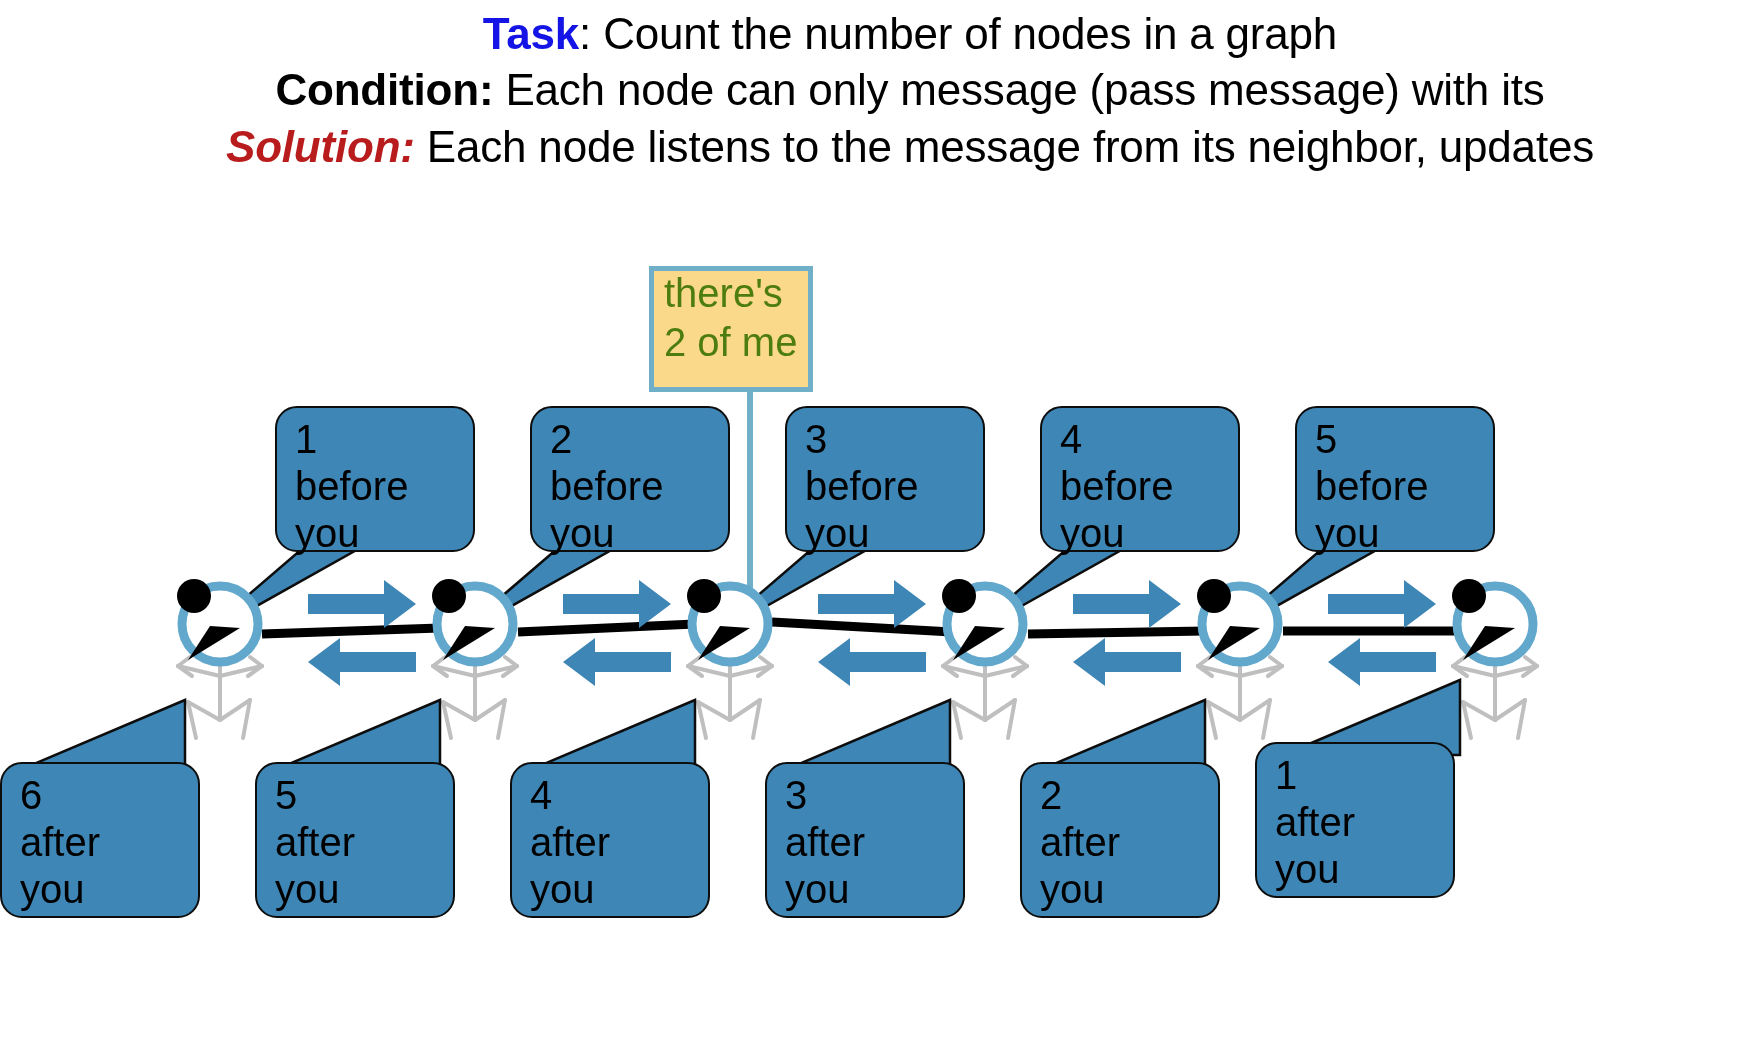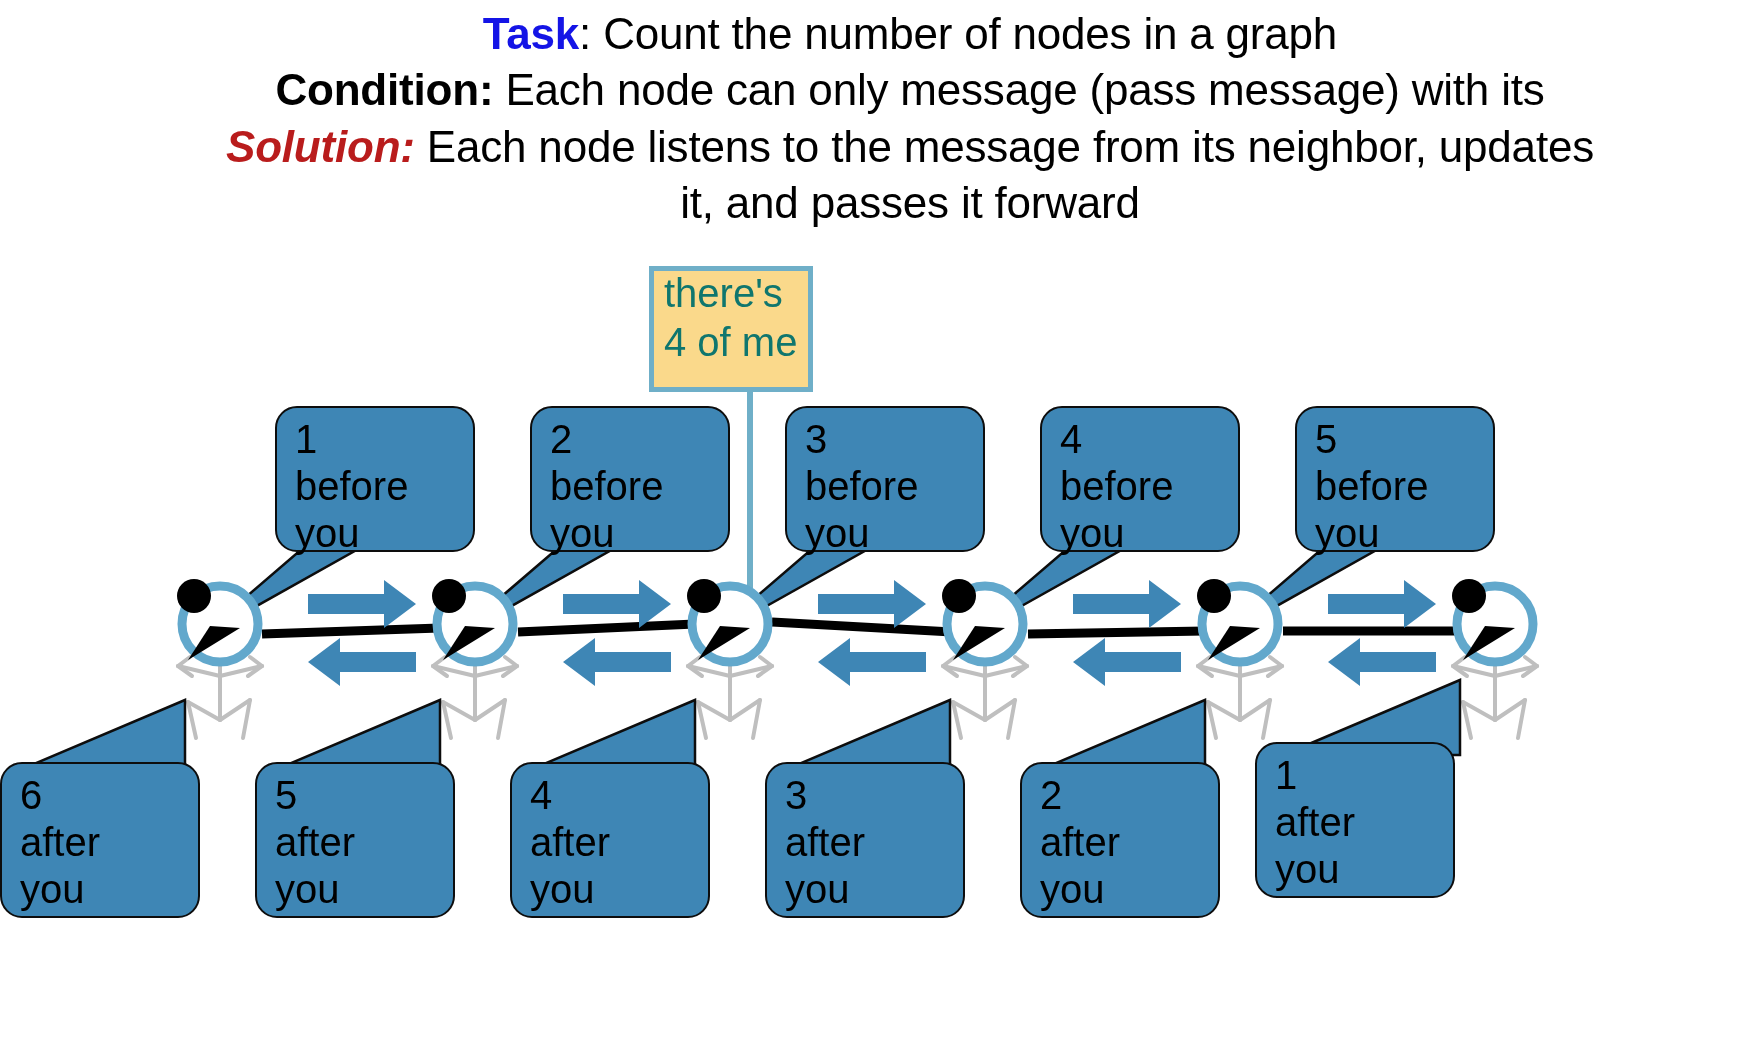--- a/index.html
+++ b/index.html
@@ -46,9 +46,6 @@
   <div class="ln">
     <span class="kw kw-sol">Solution:</span><span> </span><span>Each node listens to the message from its neighbor, updates</span>
   </div>
-  <div class="ln">
-    <span>it, and passes it forward</span>
-  </div>
 </div>
 
 <div id="diagram">

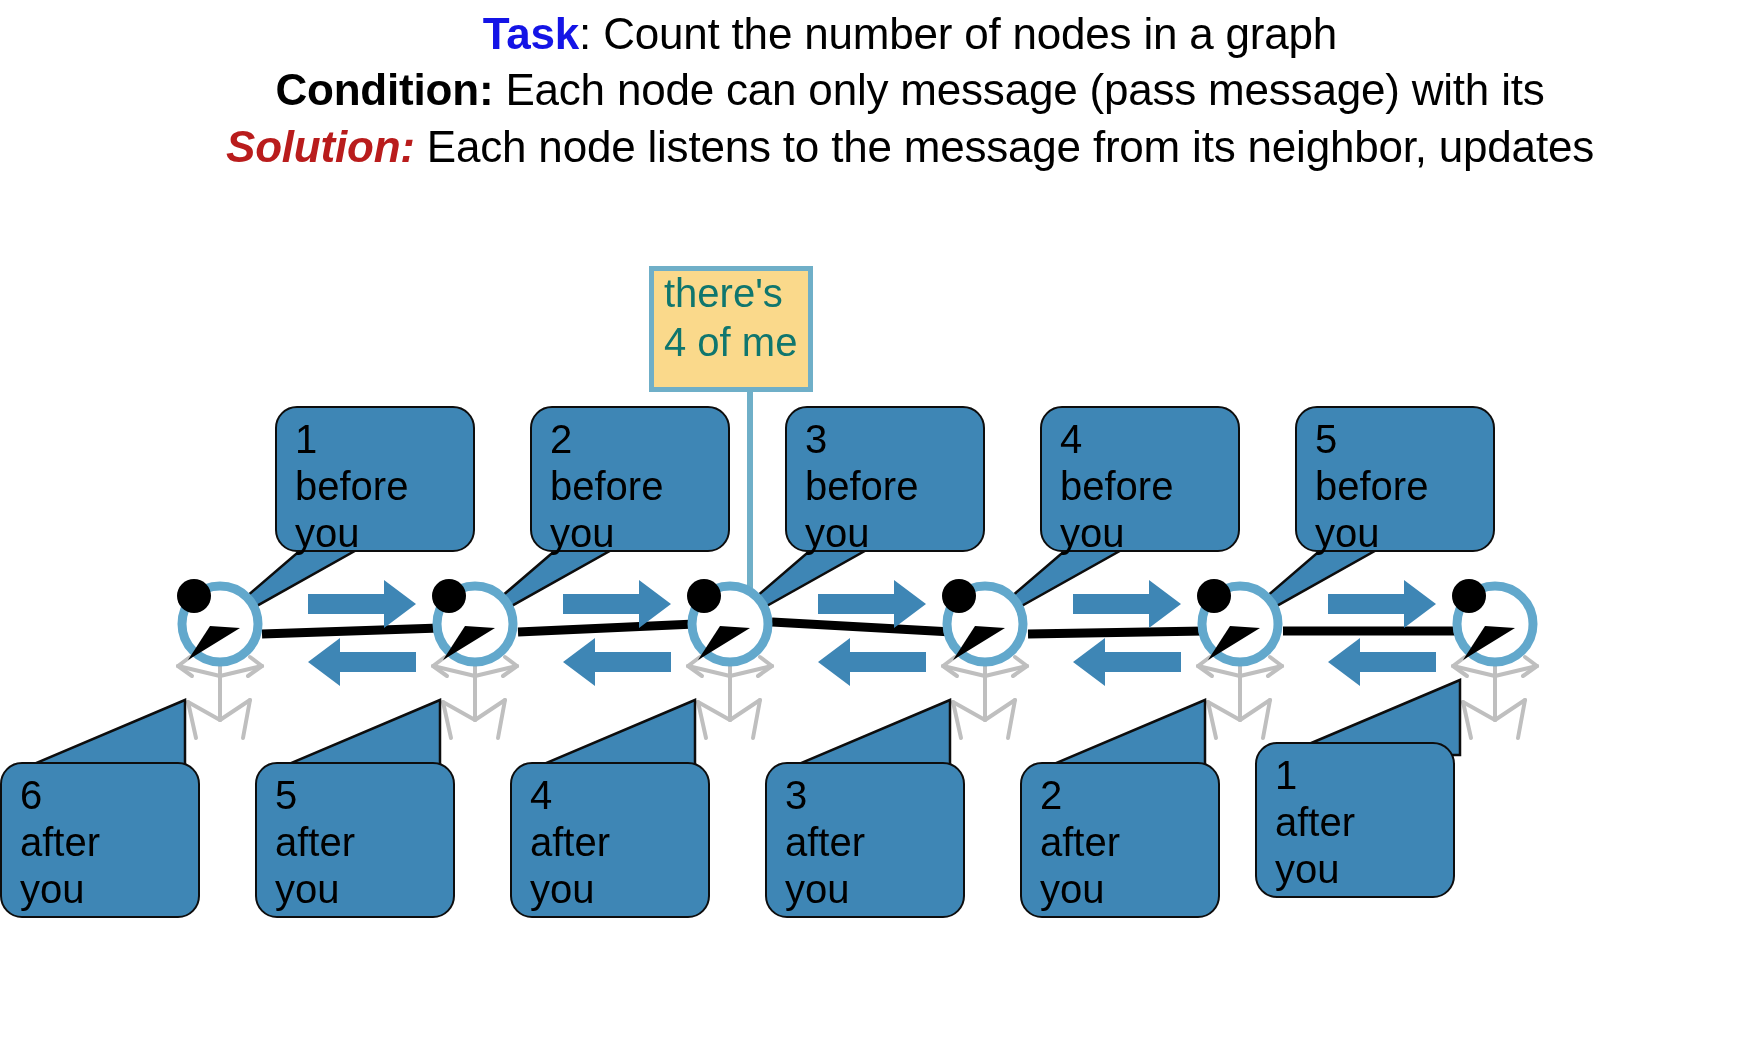--- a/index.html
+++ b/index.html
@@ -30,7 +30,7 @@
   #callout{position:absolute;background:#FAD98B;
            border:5px solid #6FAFC8;box-sizing:border-box;}
   #callout .txt{position:absolute;left:10px;top:-2px;font-size:40px;
-                line-height:1.22;color:#0f766e;}
+                line-height:1.22;color:#4d7c0f;}
   #callout .txt div{white-space:nowrap;}
 </style>
 </head>

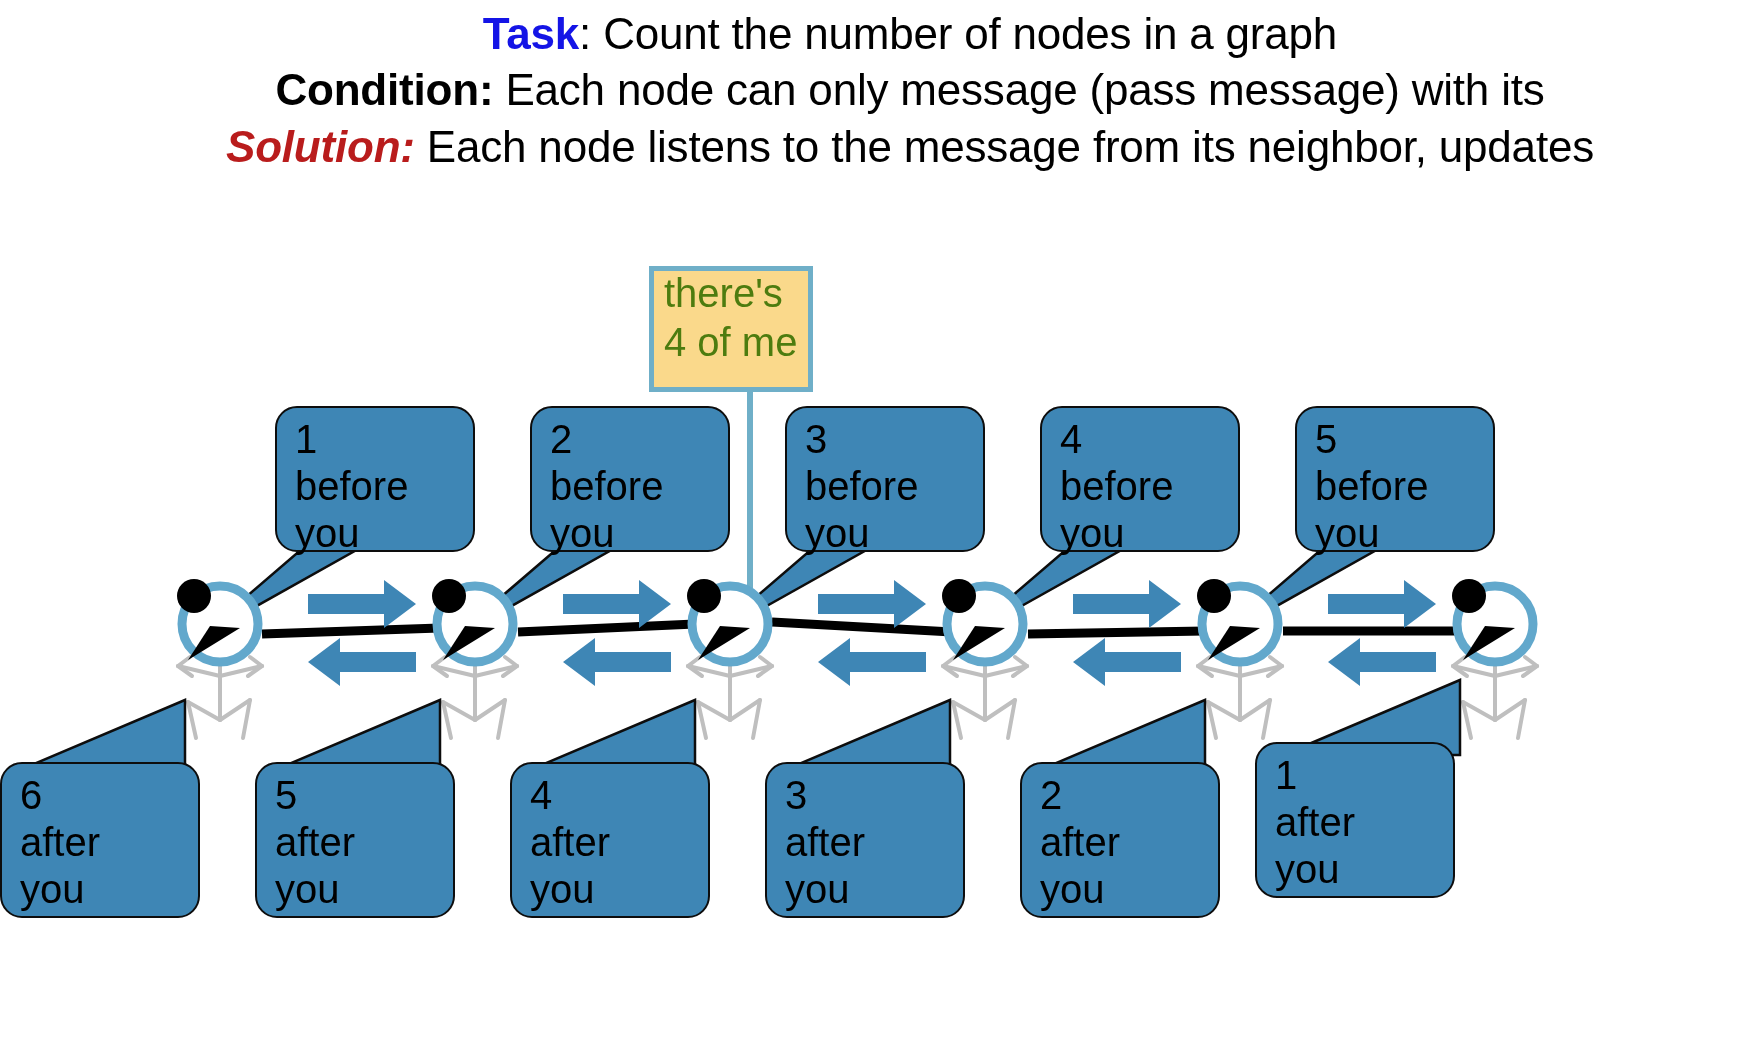--- a/index.html
+++ b/index.html
@@ -214,7 +214,7 @@
 <div id="callout" style="left:649px;top:266px;width:164px;height:126px;">
   <div class="txt">
     <div>there's</div>
-    <div>4 of me</div>
+    <div>2 of me</div>
   </div>
 </div>
 

